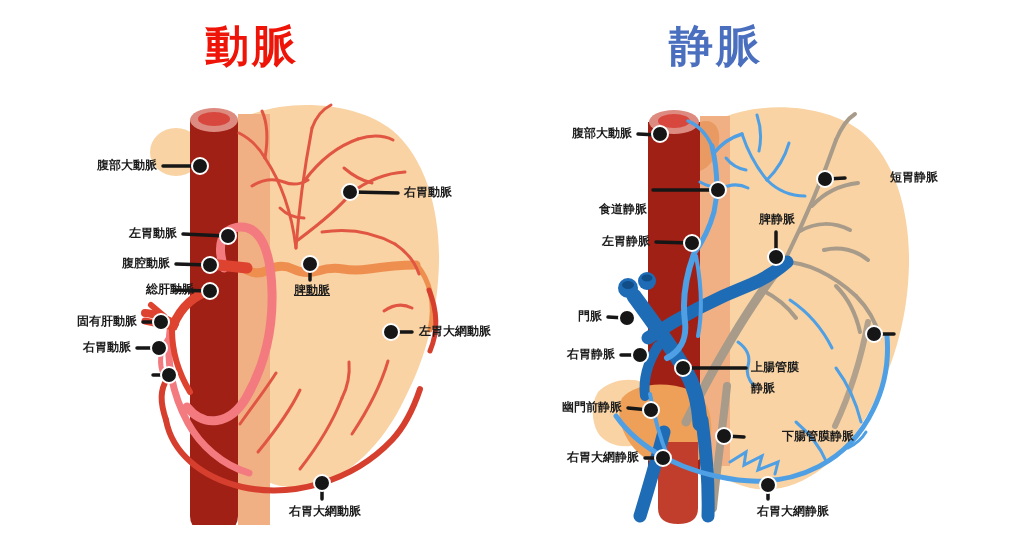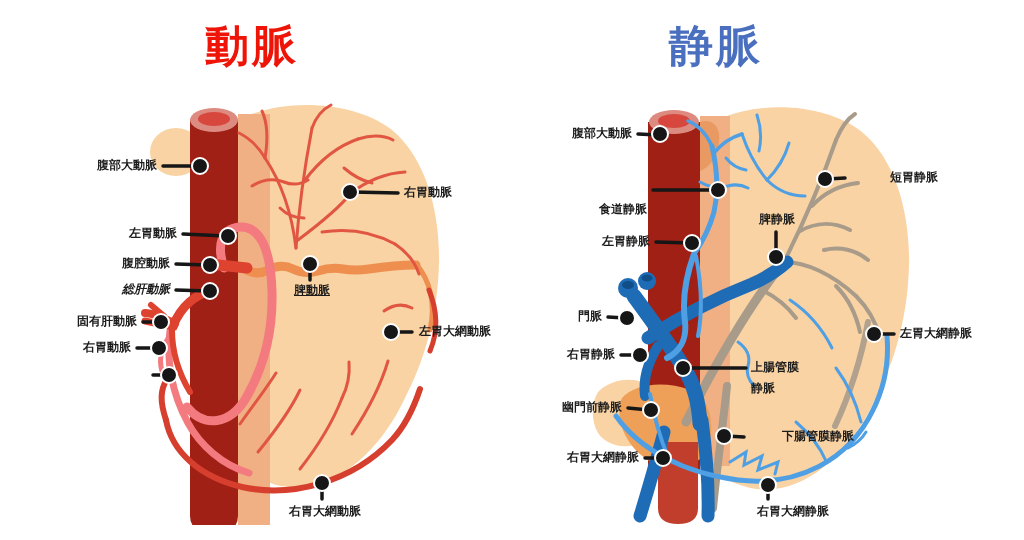--- a/index.html
+++ b/index.html
@@ -230,7 +230,7 @@
   <div class="label" style="right:867px;top:155px;">腹部大動脈</div>
   <div class="label" style="right:847px;top:223px;">左胃動脈</div>
   <div class="label" style="right:854px;top:253px;">腹腔動脈</div>
-  <div class="label" style="right:854px;top:279px;font-style:italic;">総肝動脈</div>
+  <div class="label" style="right:830px;top:279px;">総肝動脈</div>
   <div class="label" style="right:887px;top:311px;">固有肝動脈</div>
   <div class="label" style="right:893px;top:337px;">右胃動脈</div>
   <div class="label" style="left:404px;top:182px;">右胃動脈</div>

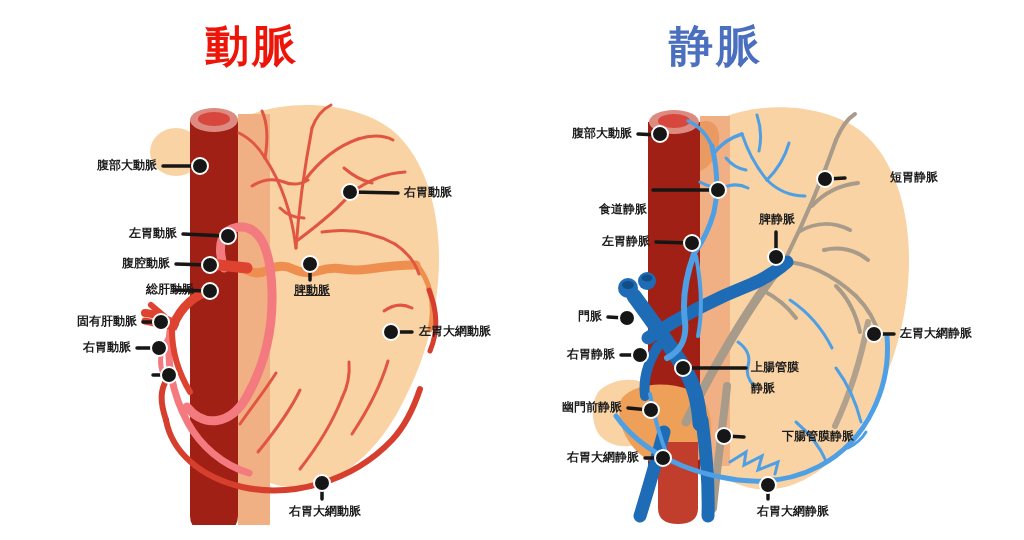--- a/index.html
+++ b/index.html
@@ -247,7 +247,6 @@
   <div class="label" style="right:385px;top:447px;">右胃大網静脈</div>
   <div class="label" style="left:890px;top:167px;">短胃静脈</div>
   <div class="label center" style="left:777px;top:209px;">脾静脈</div>
-  <div class="label" style="left:900px;top:323px;">左胃大網静脈</div>
   <div class="label two-line" style="left:751px;top:357px;">上腸管膜
 静脈</div>
   <div class="label" style="left:750px;top:426px;margin-left:32px;">下腸管膜静脈</div>

